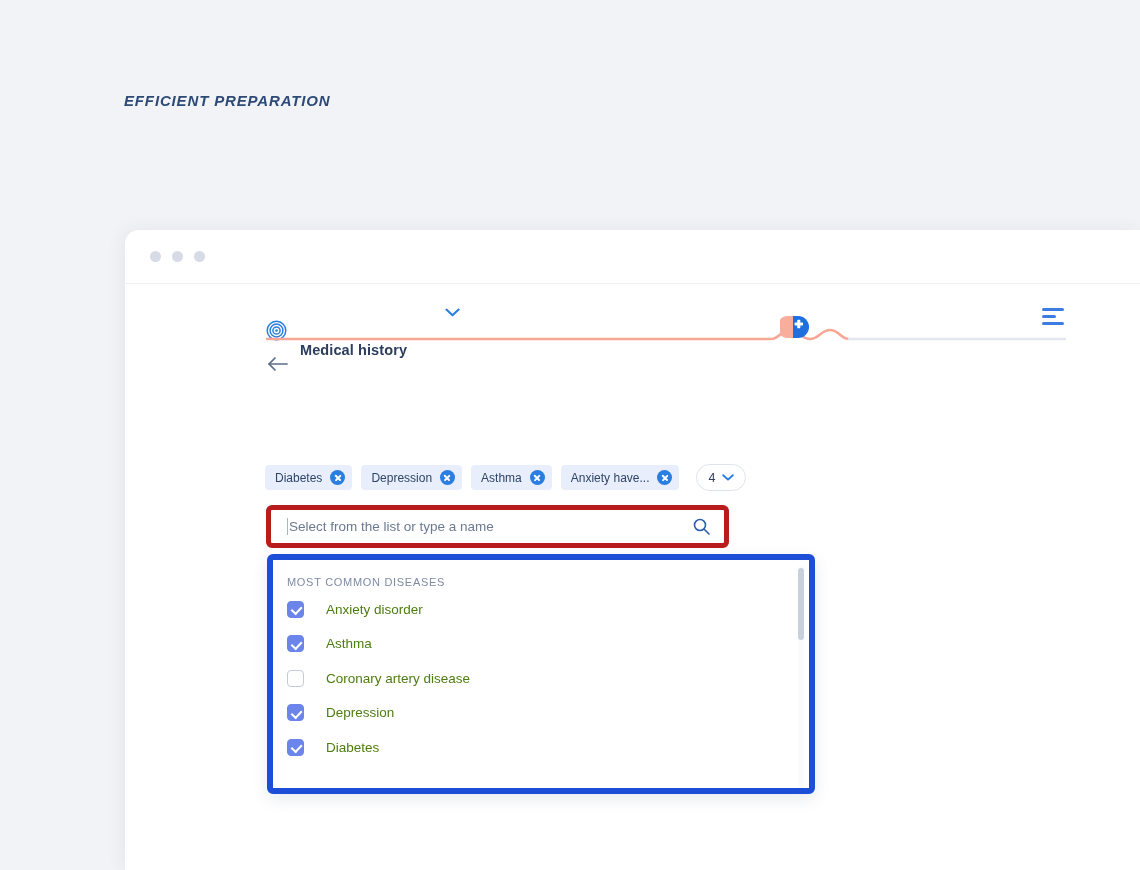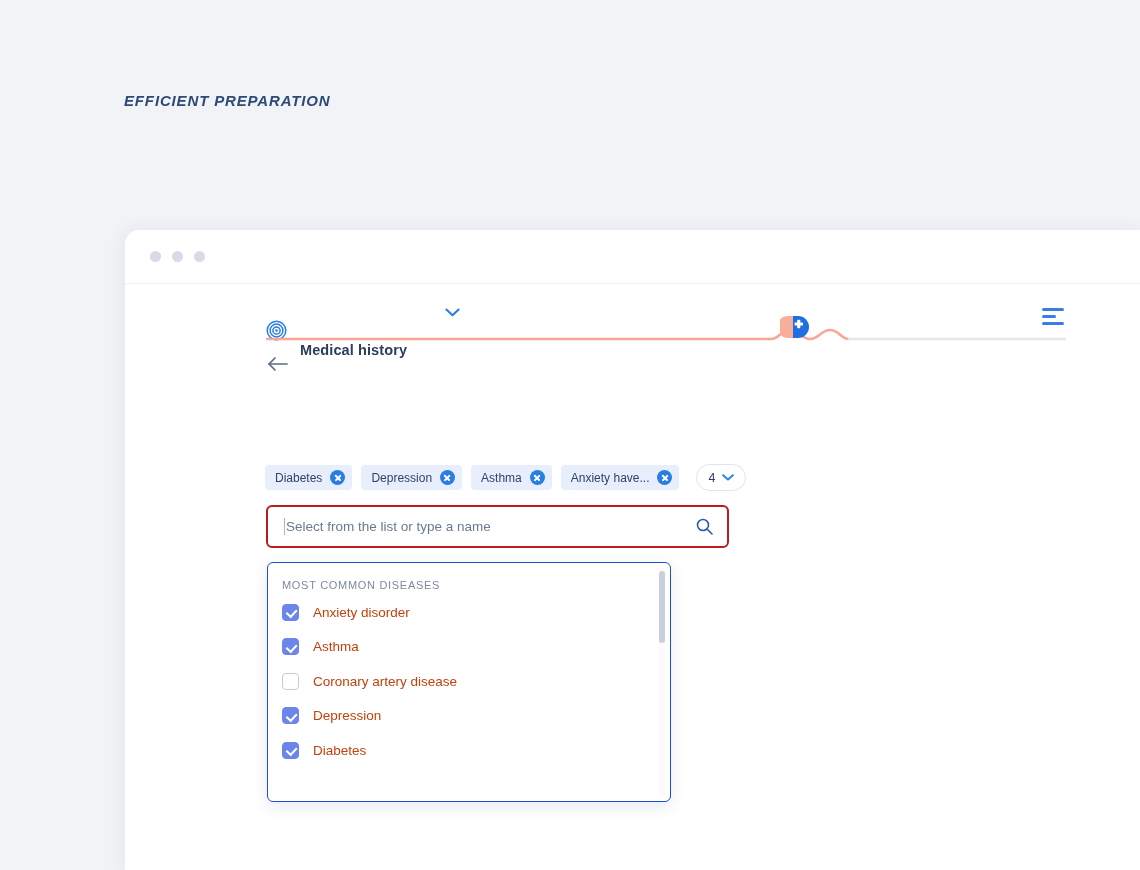--- a/index.html
+++ b/index.html
@@ -212,7 +212,7 @@
     top: 275px;
     width: 463px;
     height: 43px;
-    border: 2px solid #b91c1c;
+    border: 5px solid #b91c1c;
     border-radius: 6px;
     background: #fff;
     display: flex;

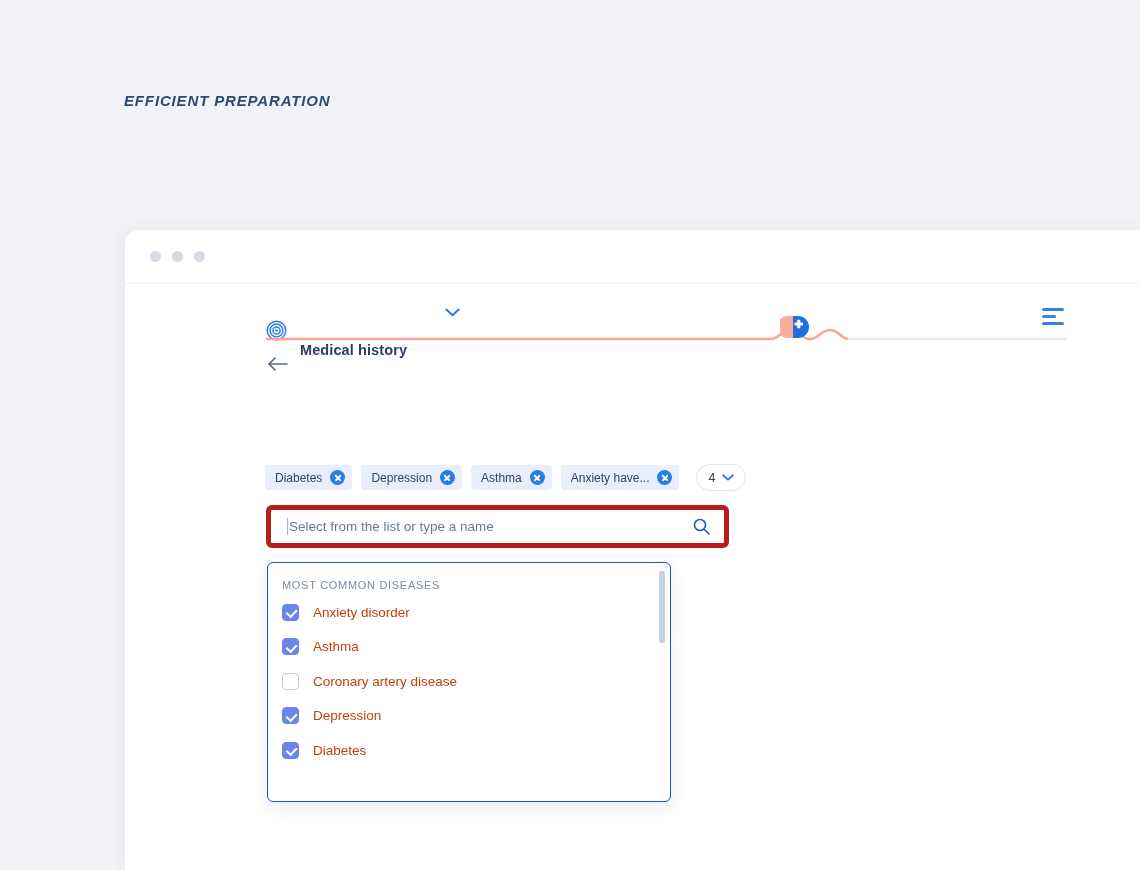--- a/index.html
+++ b/index.html
@@ -240,11 +240,11 @@
   .dropdown {
     position: absolute;
     left: 142px;
-    top: 332px;
-    width: 404px;
+    top: 324px;
+    width: 548px;
     height: 240px;
     background: #fff;
-    border: 1px solid #1d4ed8;
+    border: 6px solid #1d4ed8;
     border-radius: 6px;
     box-shadow: 0 5px 16px rgba(40, 60, 100, 0.10);
     overflow: hidden;

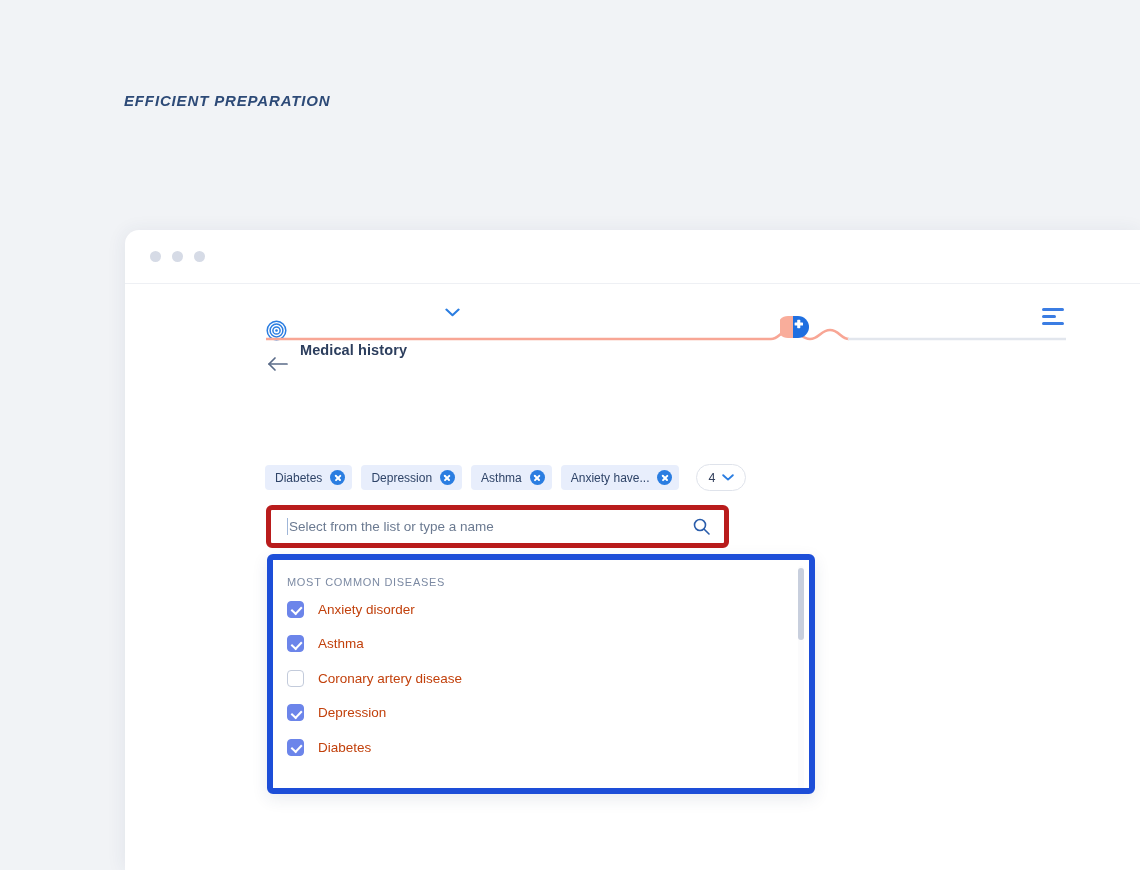--- a/index.html
+++ b/index.html
@@ -287,7 +287,8 @@
   }
   .opt-label {
     font-size: 13.5px;
-    color: #c2410c;
+    color: #4d7c0f;
+    margin-left: 8px;
   }
 
   .scrolltrack {

